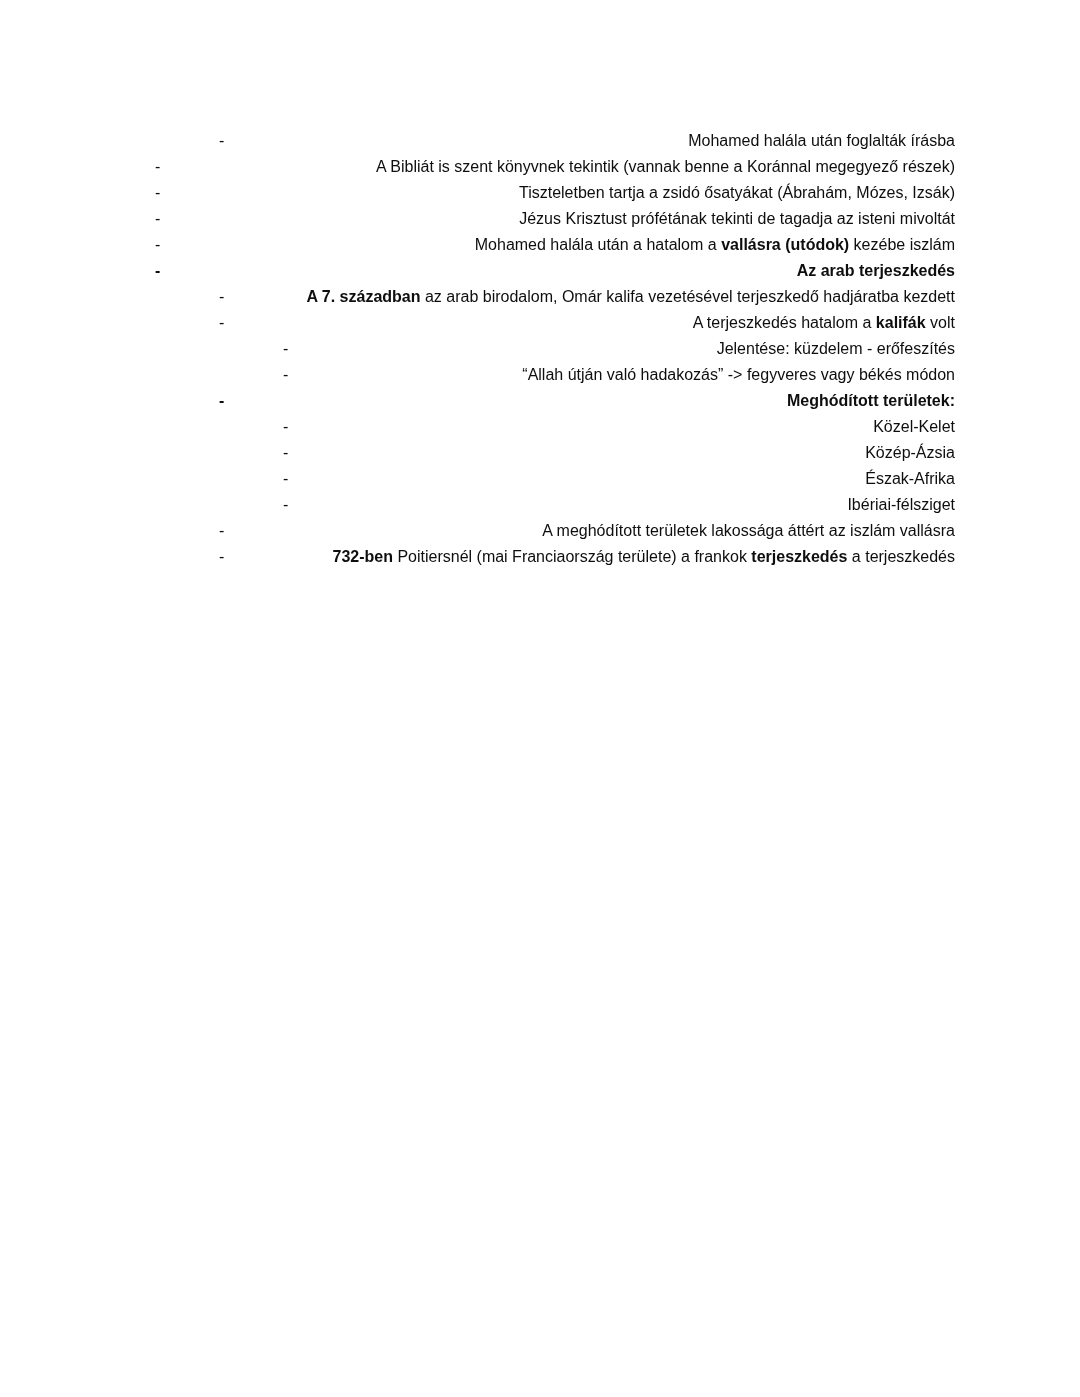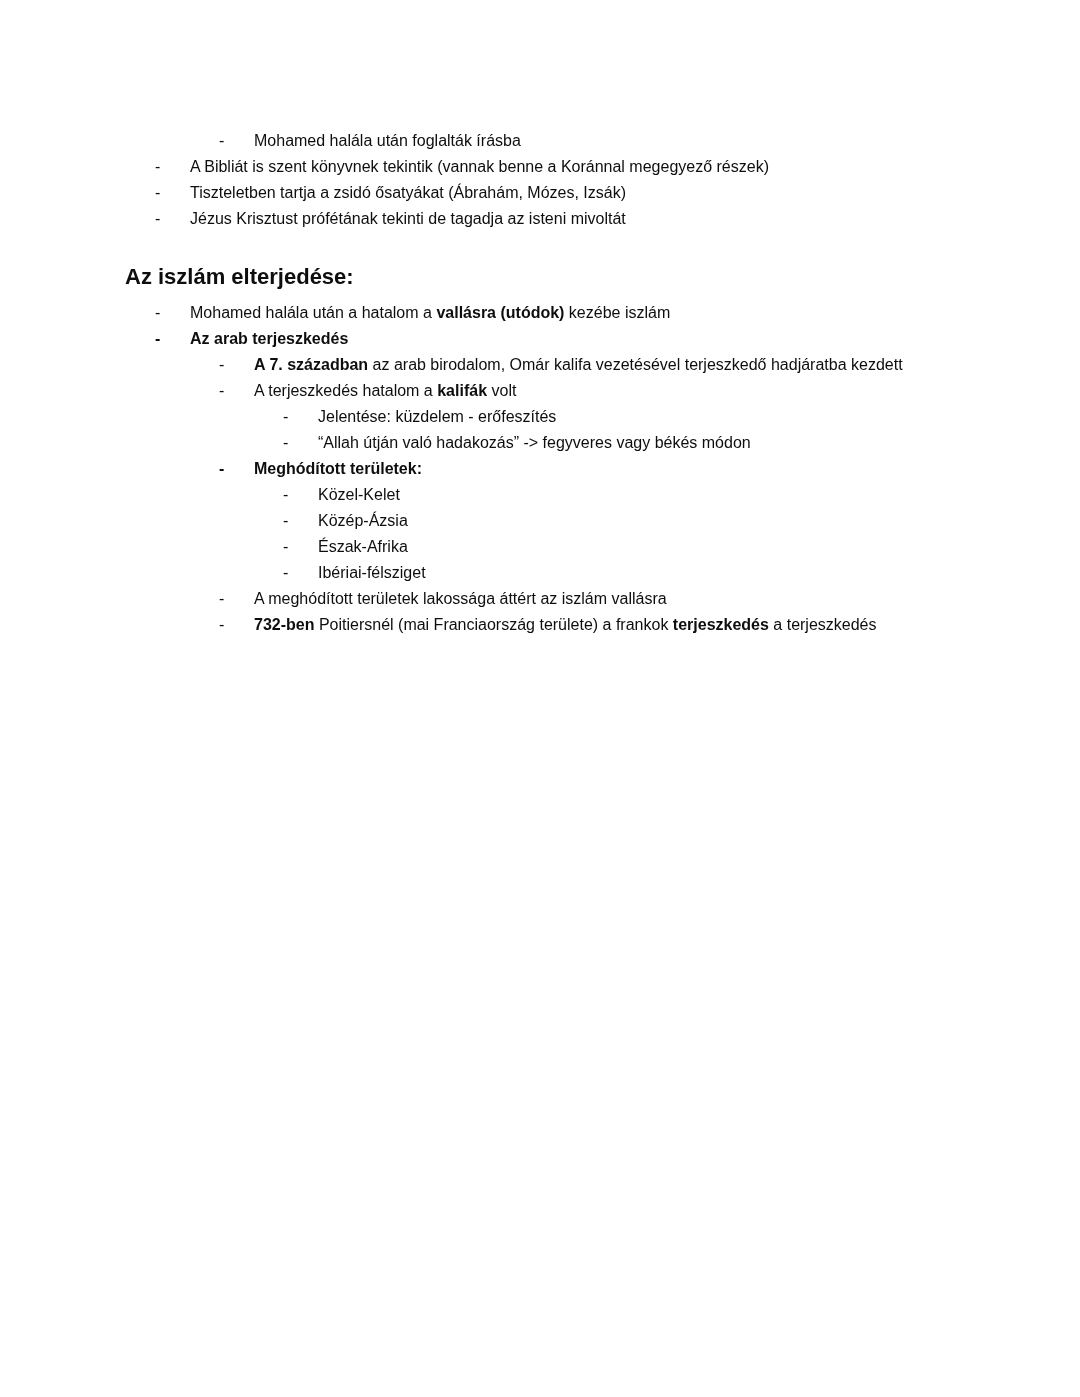--- a/index.html
+++ b/index.html
@@ -37,6 +37,7 @@
   .li .text {
     flex: 1 1 auto;
     min-width: 0;
+    text-align: right;
   }
   .level-1 { margin-left: 30px; }
   .level-2 { margin-left: 94px; }

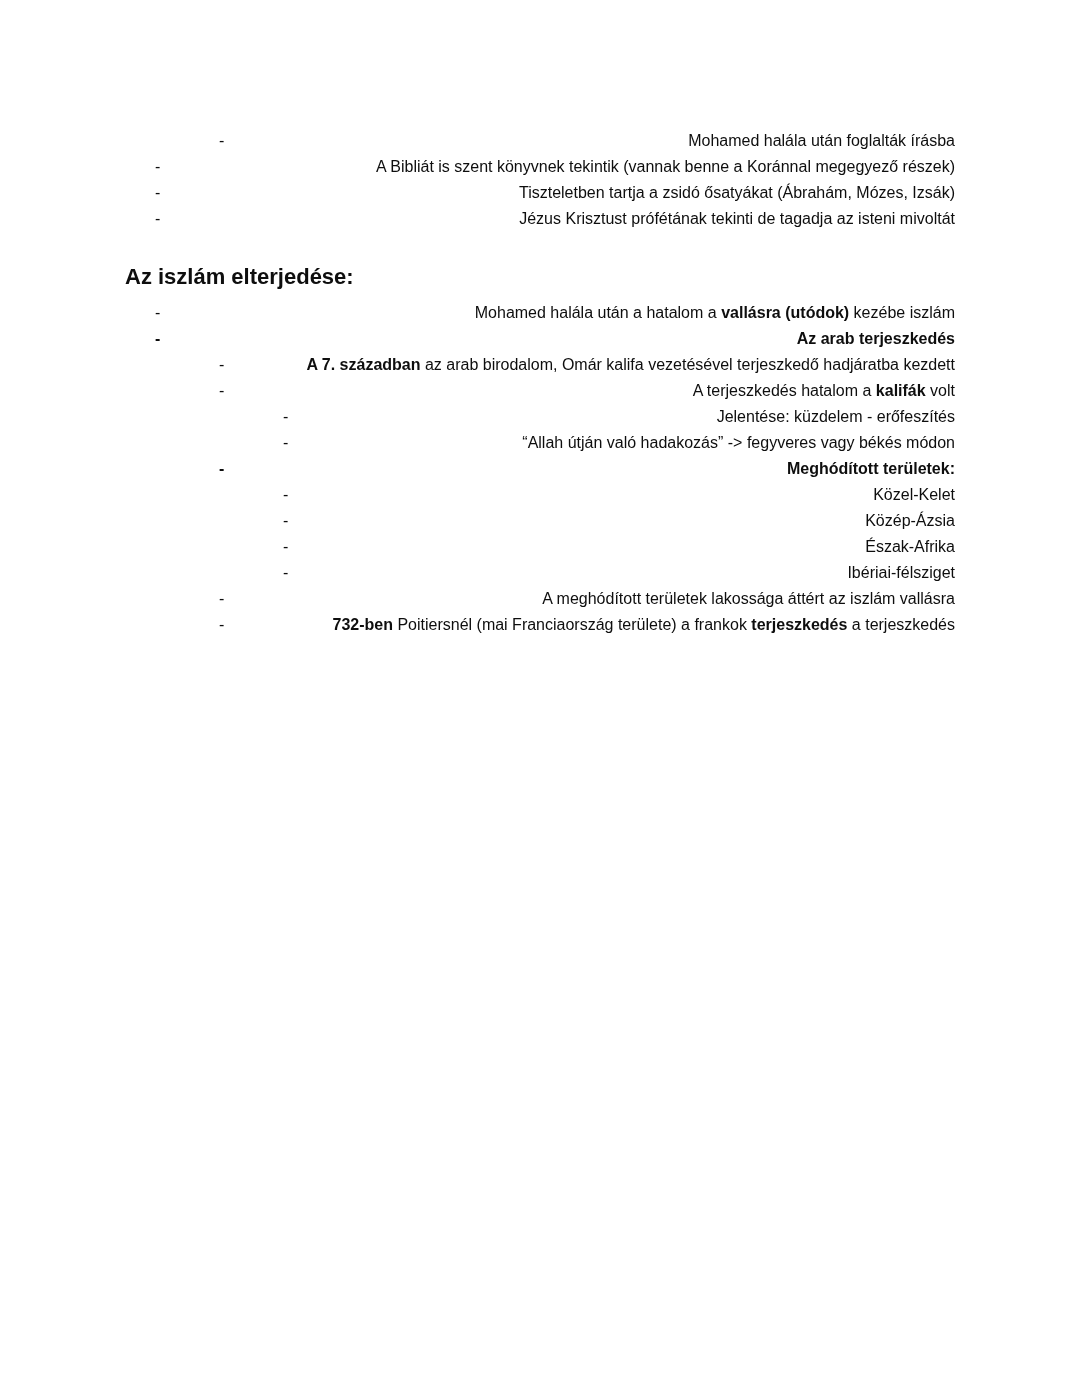--- a/index.html
+++ b/index.html
@@ -67,7 +67,6 @@
       </div>
     </div>
 
-  <div class="doc-heading">Az iszlám elterjedése:</div>
 
   <div id="spread-list">
       <div class="li level-1">

